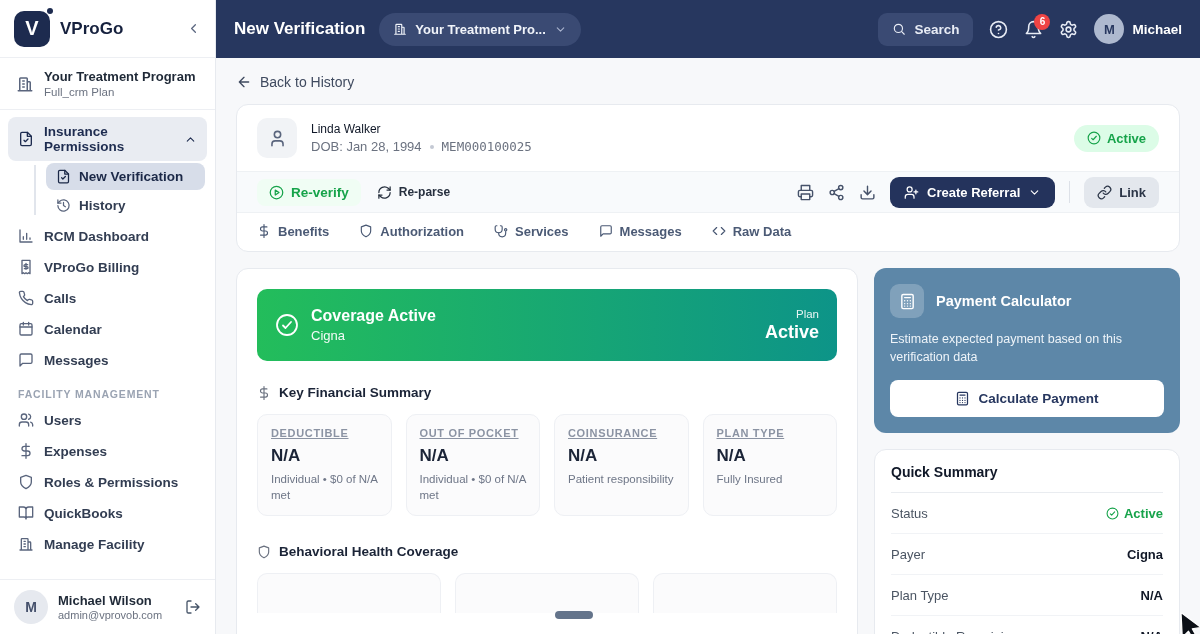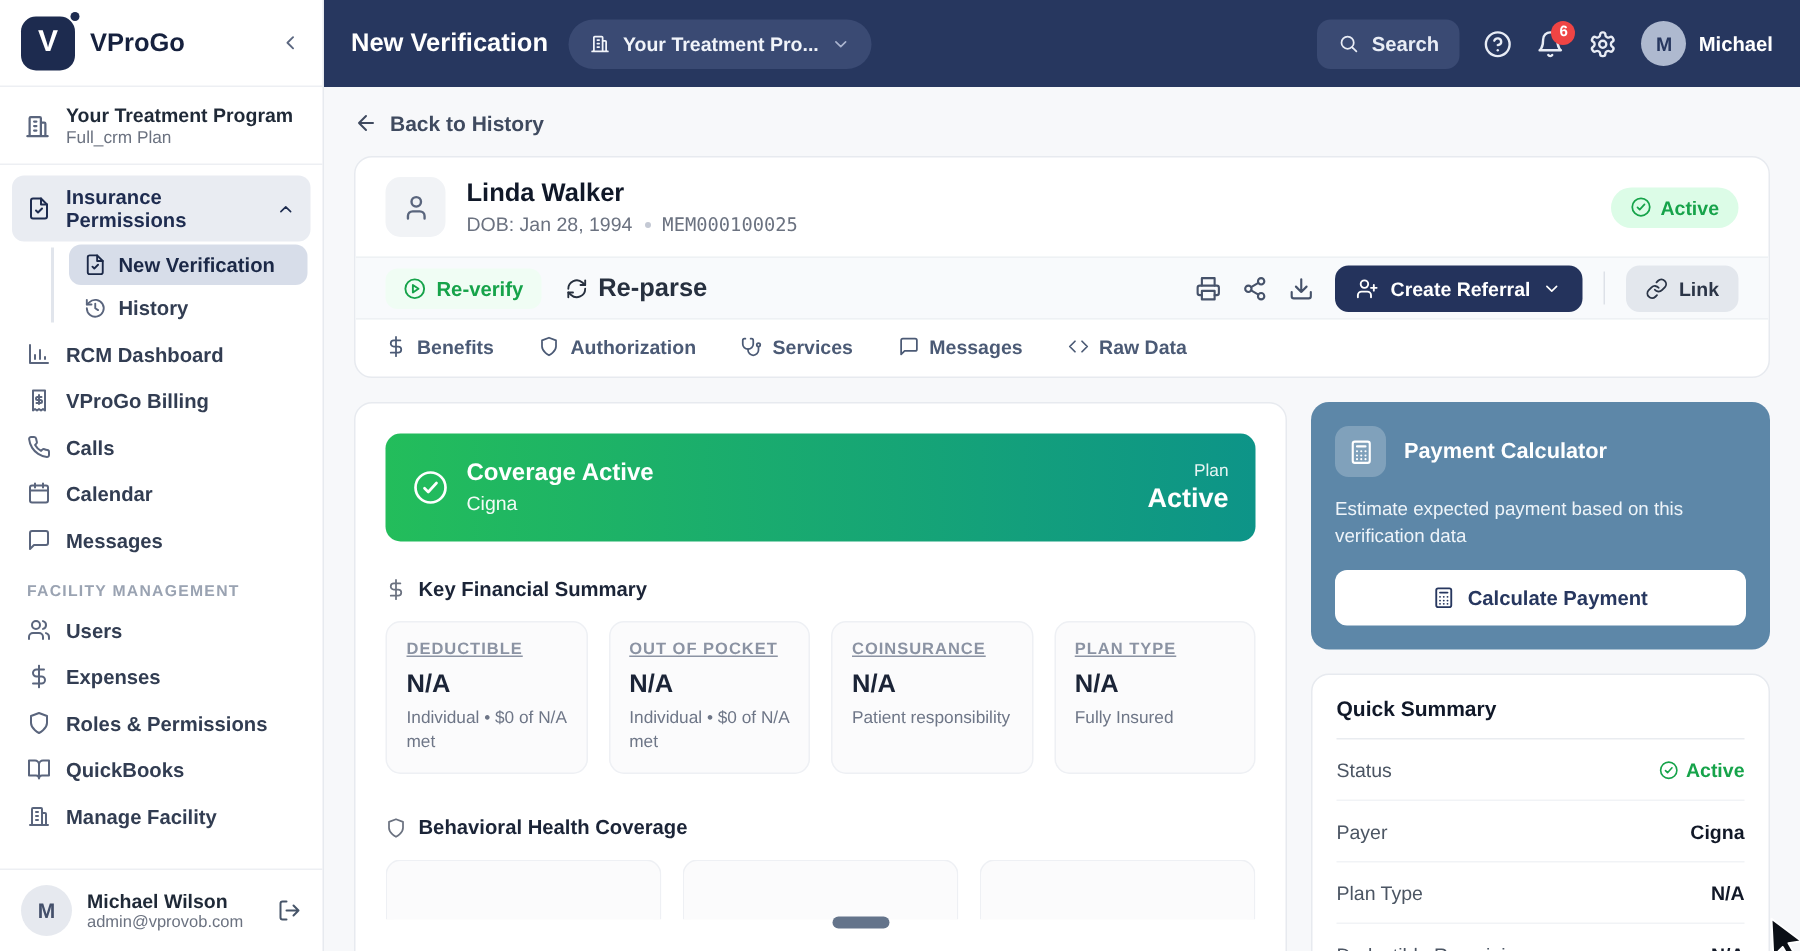--- a/index.html
+++ b/index.html
@@ -52,7 +52,7 @@
 
   
   .main { position:absolute; left:216px; top:58px; width:984px; height:576px; padding:0 20px; }
-  .back-link { display:flex; align-items:center; gap:8px; color:#3f4a5f; font-size:14px; font-weight:700; margin:16px 0 14px; }
+  .back-link { display:flex; align-items:center; gap:8px; color:#3f4a5f; font-size:14px; font-weight:400; margin:16px 0 14px; }
 
   .patient-card { background:#ffffff; border:1px solid #e7eaef; border-radius:12px; overflow:hidden; }
   .p-row { display:flex; align-items:center; padding:13px 20px; }

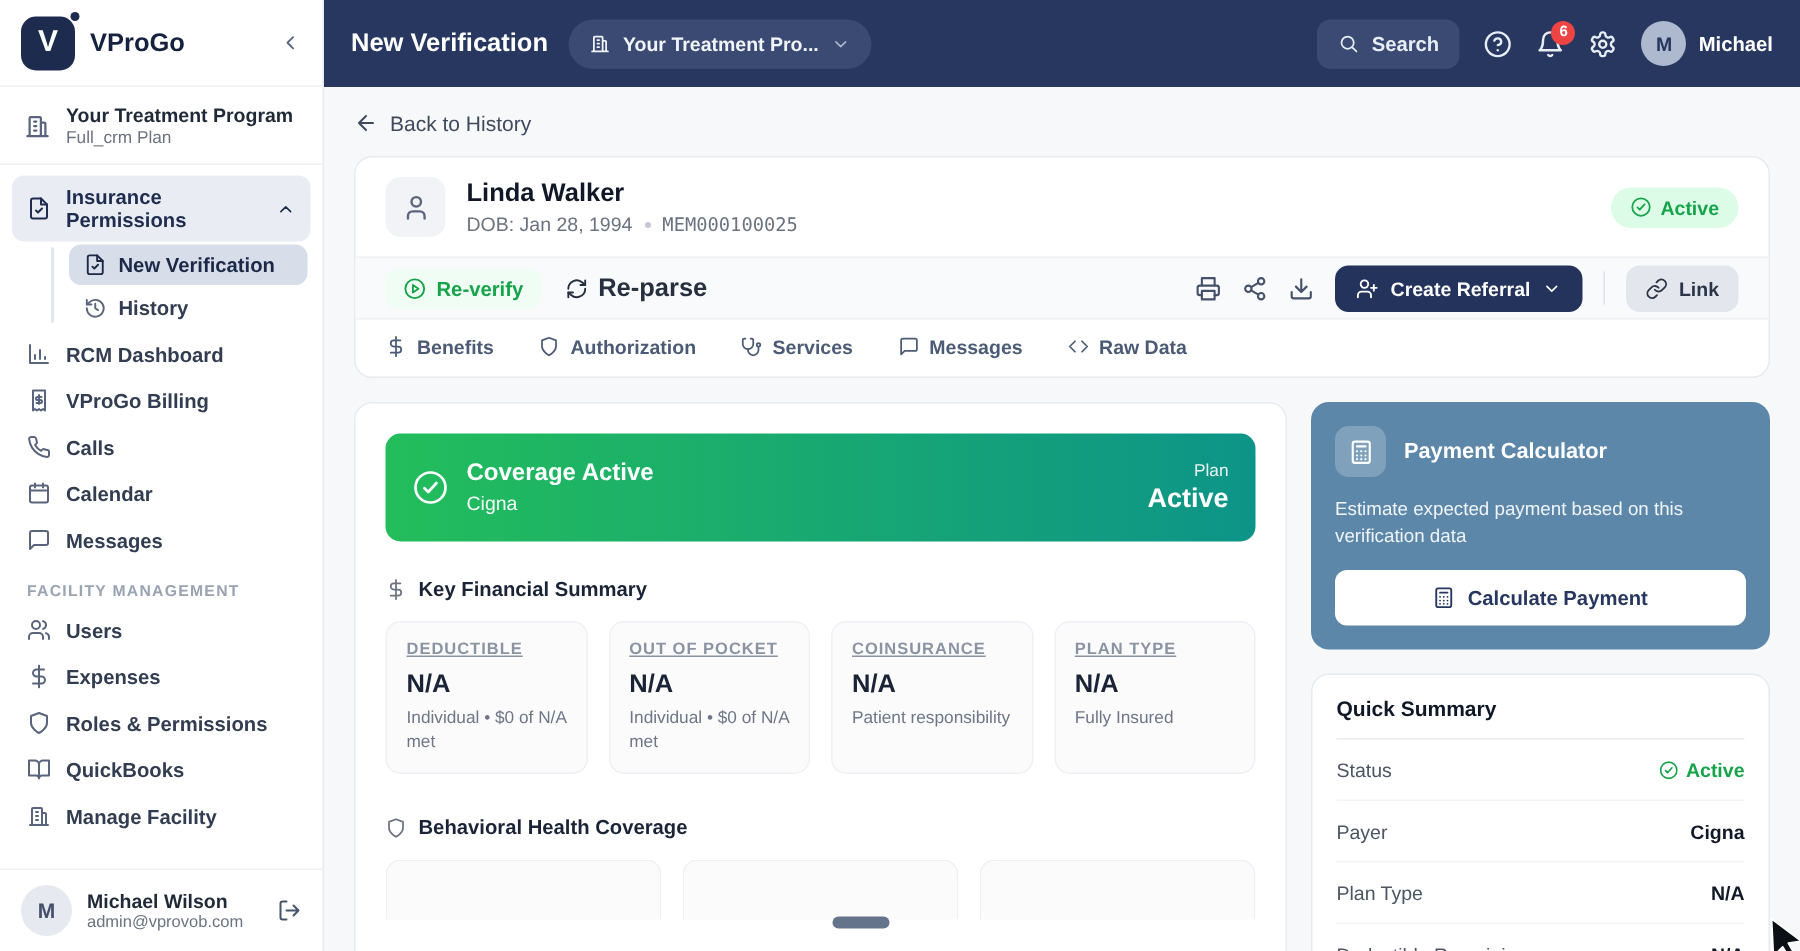--- a/index.html
+++ b/index.html
@@ -57,7 +57,7 @@
   .patient-card { background:#ffffff; border:1px solid #e7eaef; border-radius:12px; overflow:hidden; }
   .p-row { display:flex; align-items:center; padding:13px 20px; }
   .p-avatar { width:40px; height:40px; border-radius:10px; background:#f1f3f6; color:#5a657d; display:flex; align-items:center; justify-content:center; margin-right:14px; }
-  .p-name { font-size:17px; font-weight:bold; color:#101828; }
+  .p-name { font-size:12px; font-weight:normal; color:#101828; }
   .p-meta { display:flex; align-items:center; gap:8px; font-size:13px; color:#6b7280; margin-top:3px; }
   .p-meta .mono { font-family:"DejaVu Sans Mono", monospace; font-size:12.5px; color:#6b7280; }
   .p-meta .dotsep { width:4px; height:4px; border-radius:50%; background:#c4c9d4; }

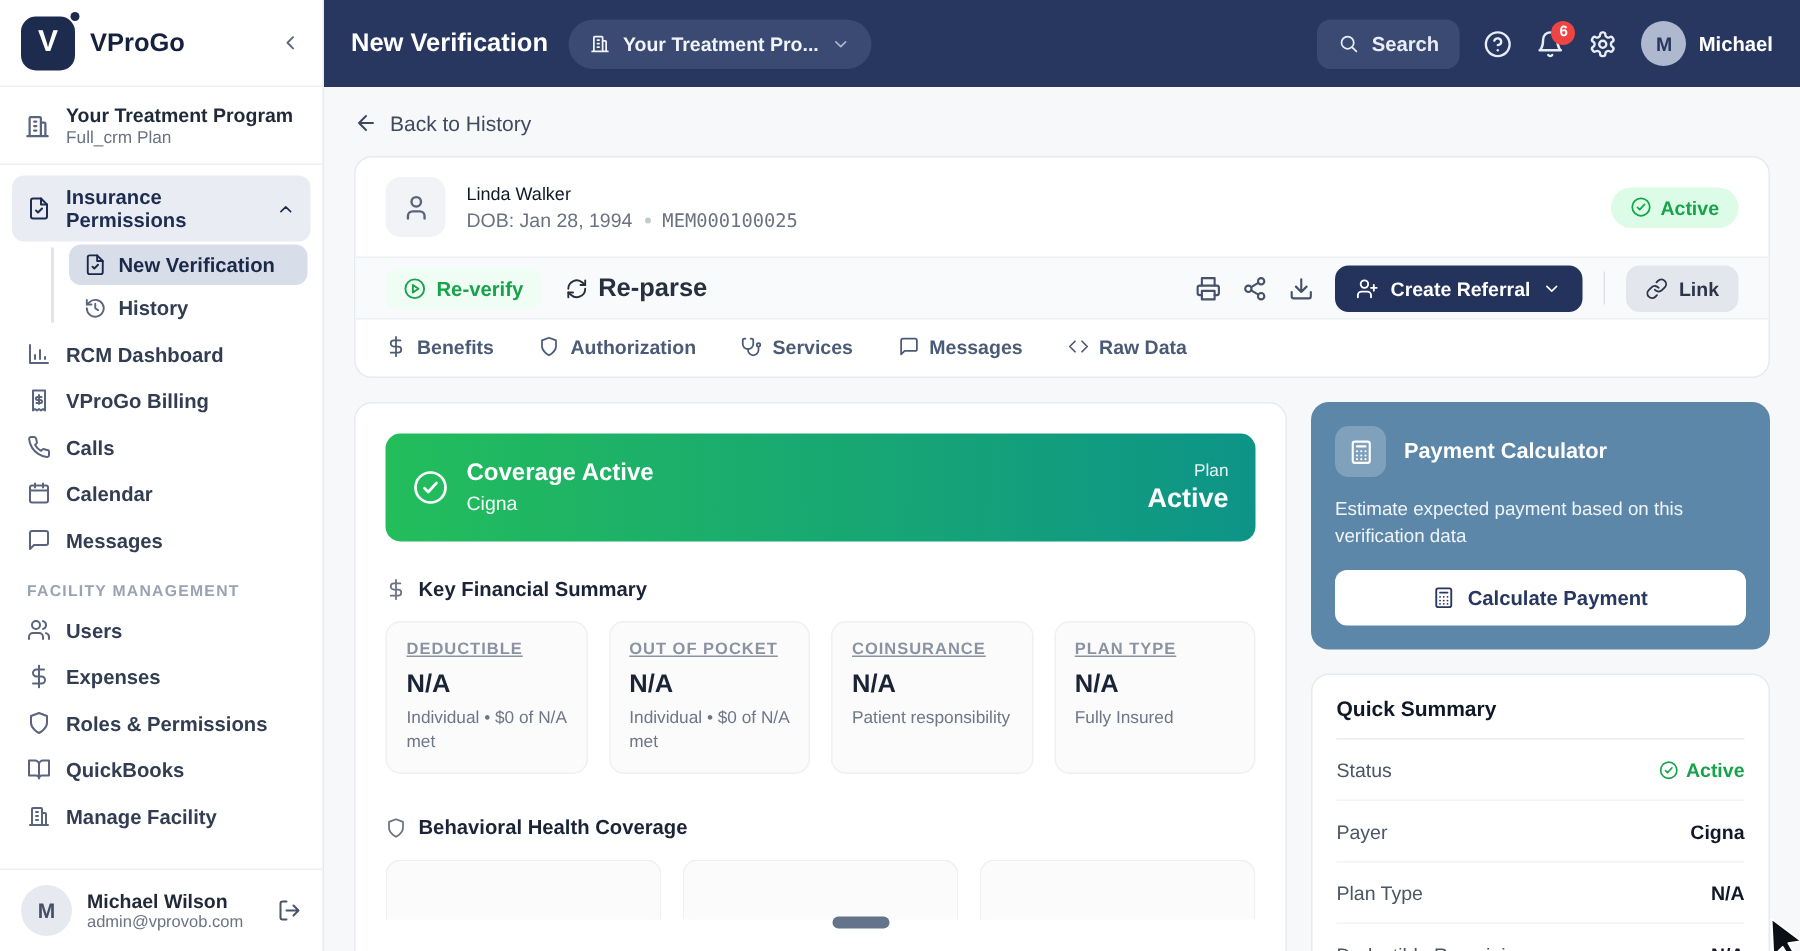--- a/index.html
+++ b/index.html
@@ -64,7 +64,7 @@
   .status-pill { margin-left:auto; display:flex; align-items:center; gap:6px; background:#dcfce7; color:#16a34a; font-size:13px; font-weight:bold; border-radius:16px; padding:6px 13px; }
   .action-row { display:flex; align-items:center; background:#f8fafc; border-top:1px solid #eef1f4; border-bottom:1px solid #eef1f4; padding:6px 20px; gap:16px; height:42px; }
   .reverify { display:flex; align-items:center; gap:7px; background:#f0fdf4; color:#16a34a; font-size:13.5px; font-weight:bold; border-radius:8px; padding:6px 12px; }
-  .reparse { display:flex; align-items:center; gap:7px; color:#27303f; font-size:17px; font-weight:600; }
+  .reparse { display:flex; align-items:center; gap:7px; color:#27303f; font-size:12px; font-weight:600; }
   .act-right { margin-left:auto; display:flex; align-items:center; gap:14px; }
   .ghost-ic { color:#46526a; }
   .btn-navy { display:flex; align-items:center; gap:8px; background:#24335c; color:#fff; font-size:13px; font-weight:bold; border-radius:9px; padding:8px 14px; }

